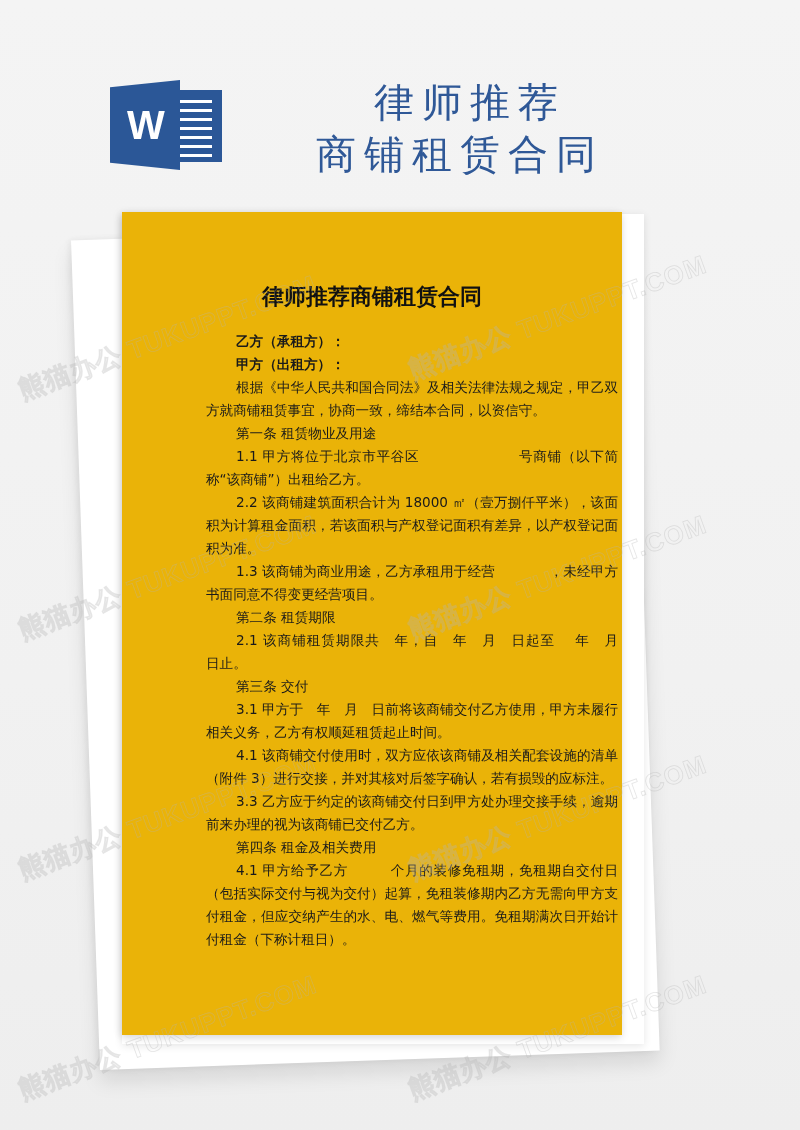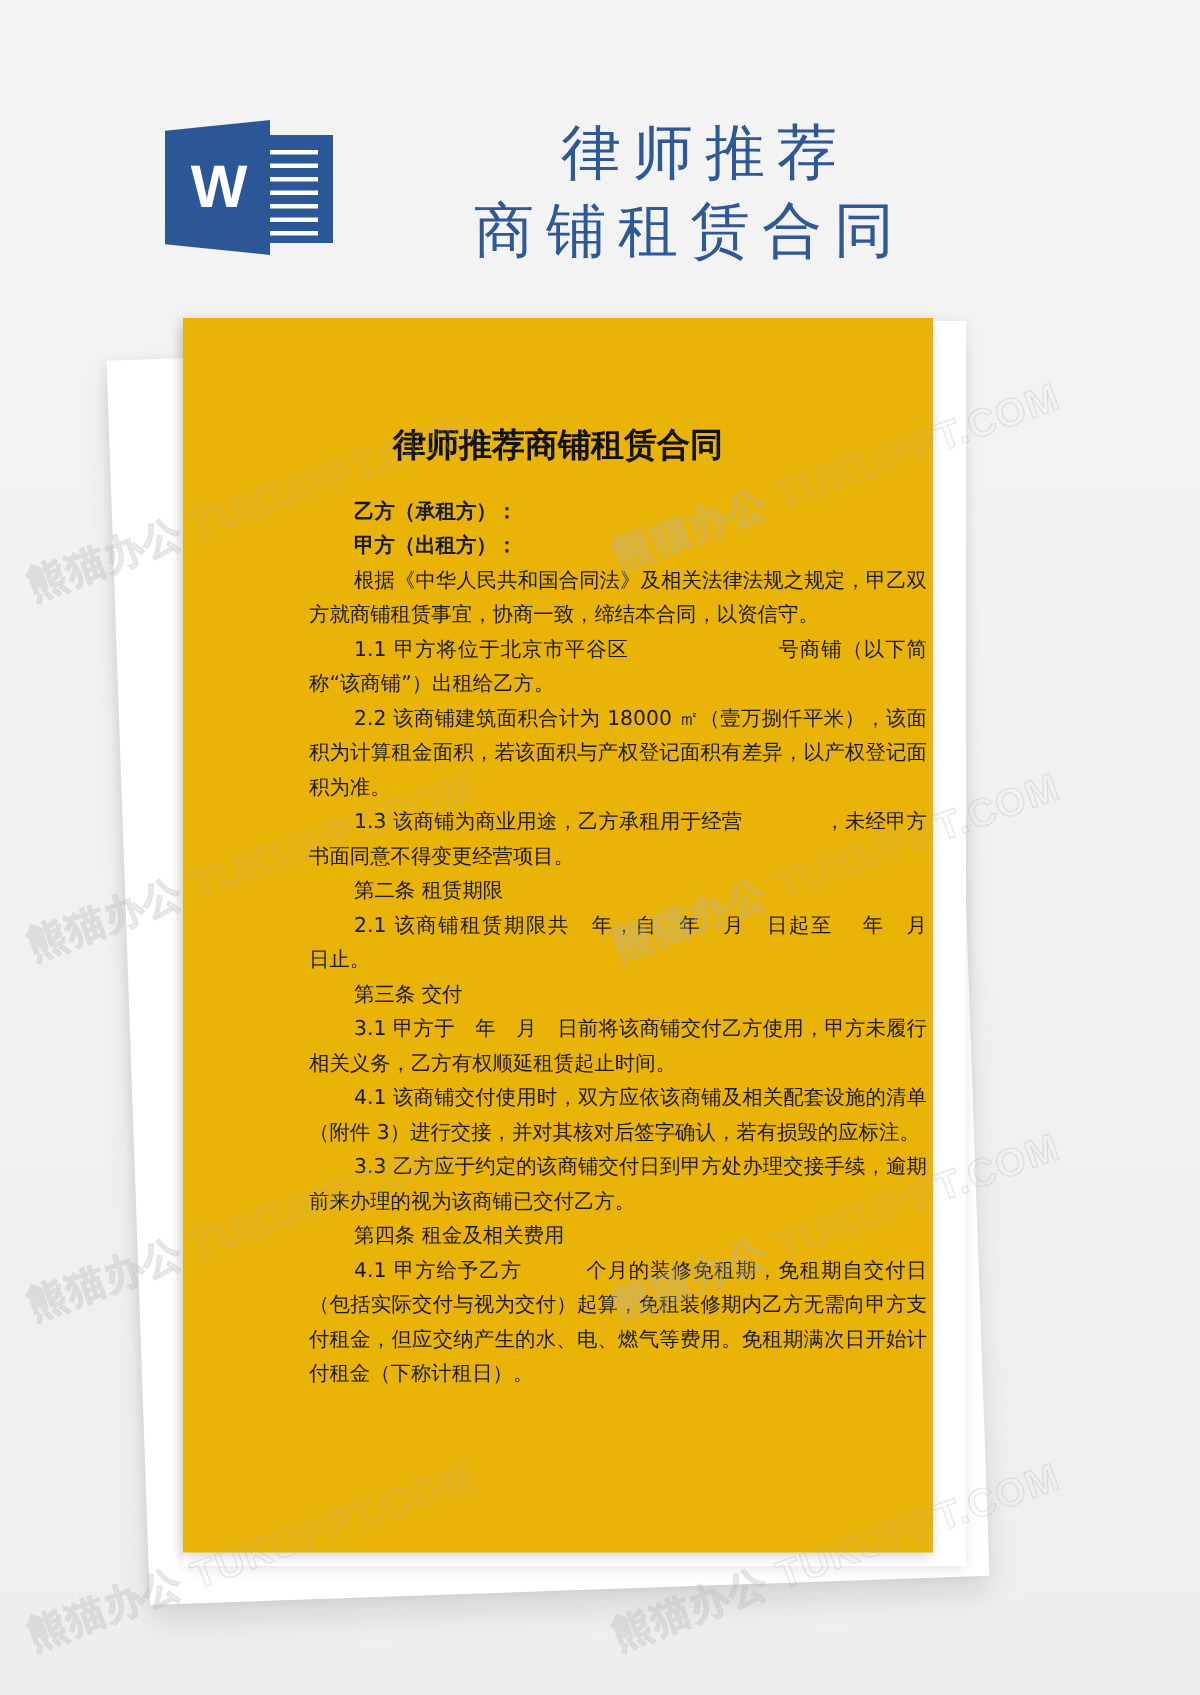--- a/index.html
+++ b/index.html
@@ -194,6 +194,7 @@
     <p class="party">乙方（承租方）：</p>
     <p class="party">甲方（出租方）：</p>
     <p>根据《中华人民共和国合同法》及相关法律法规之规定，甲乙双方就商铺租赁事宜，协商一致，缔结本合同，以资信守。</p>
+    <p class="article">第一条 租赁物业及用途</p>
     <p>1.1 甲方将位于北京市平谷区　　　　　　　号商铺（以下简称“该商铺”）出租给乙方。</p>
     <p>2.2 该商铺建筑面积合计为 18000 ㎡（壹万捌仟平米），该面积为计算租金面积，若该面积与产权登记面积有差异，以产权登记面积为准。</p>
     <p>1.3 该商铺为商业用途，乙方承租用于经营　　　　，未经甲方书面同意不得变更经营项目。</p>

